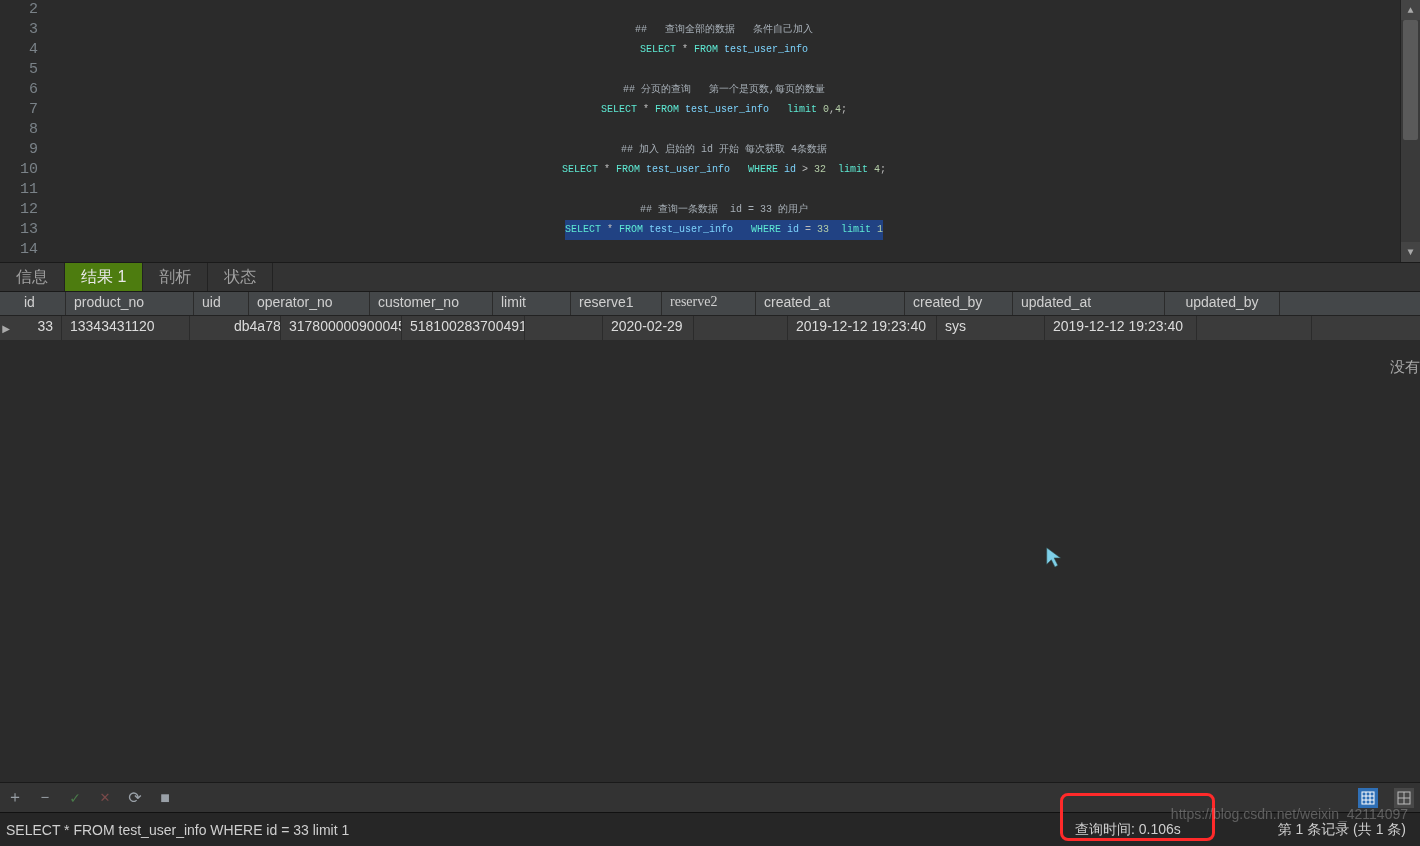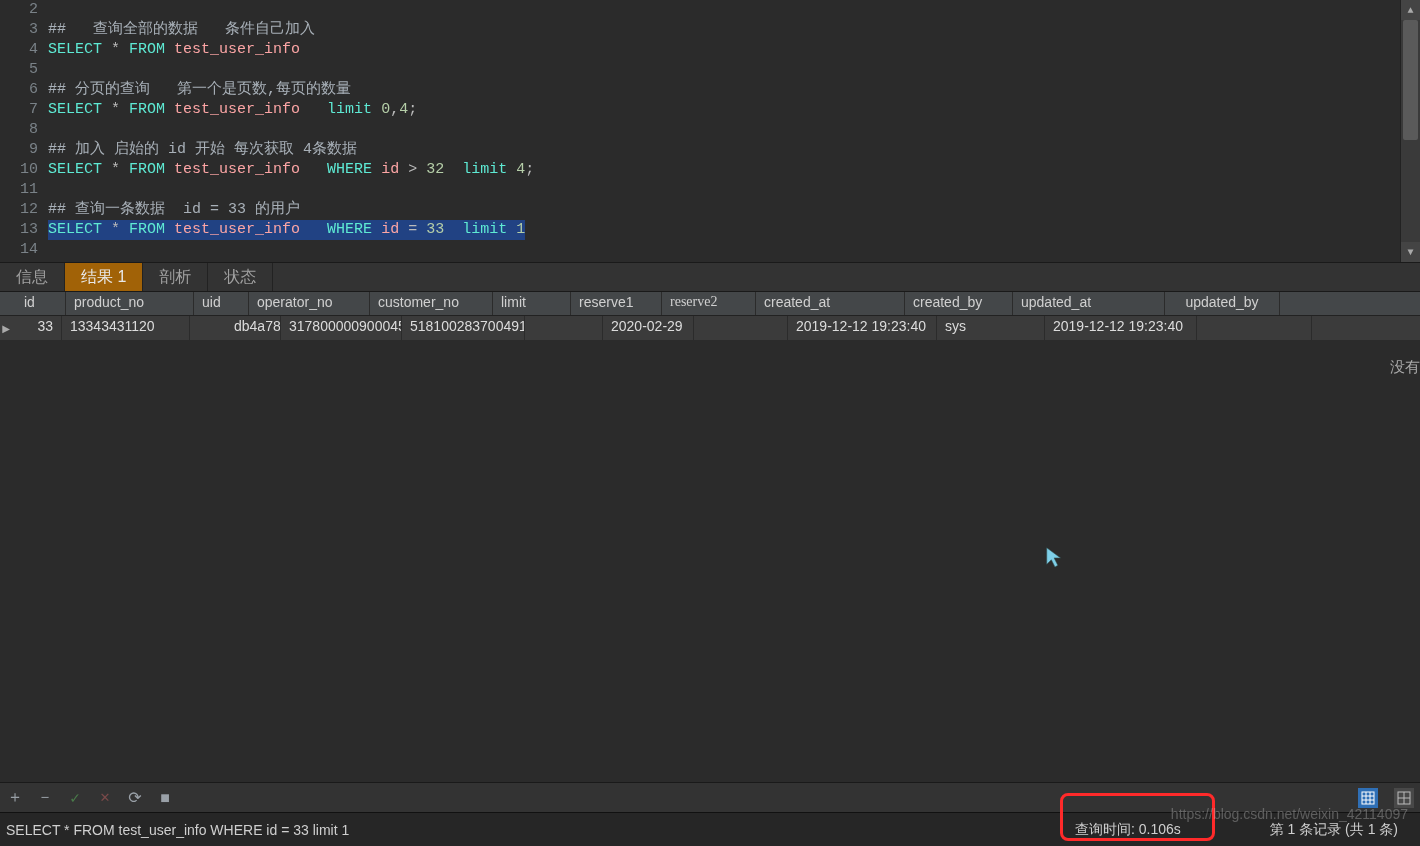--- a/index.html
+++ b/index.html
@@ -34,10 +34,11 @@
   .gutter .ln { height: 20px; }
   .code {
     flex: 1;
-    font-size: 15px;
+    font-size: 10px;
     line-height: 20px;
     white-space: pre;
     position: relative;
+    text-align: center;
   }
   .code .row { height: 20px; position: relative; }
   .code .row.selected {

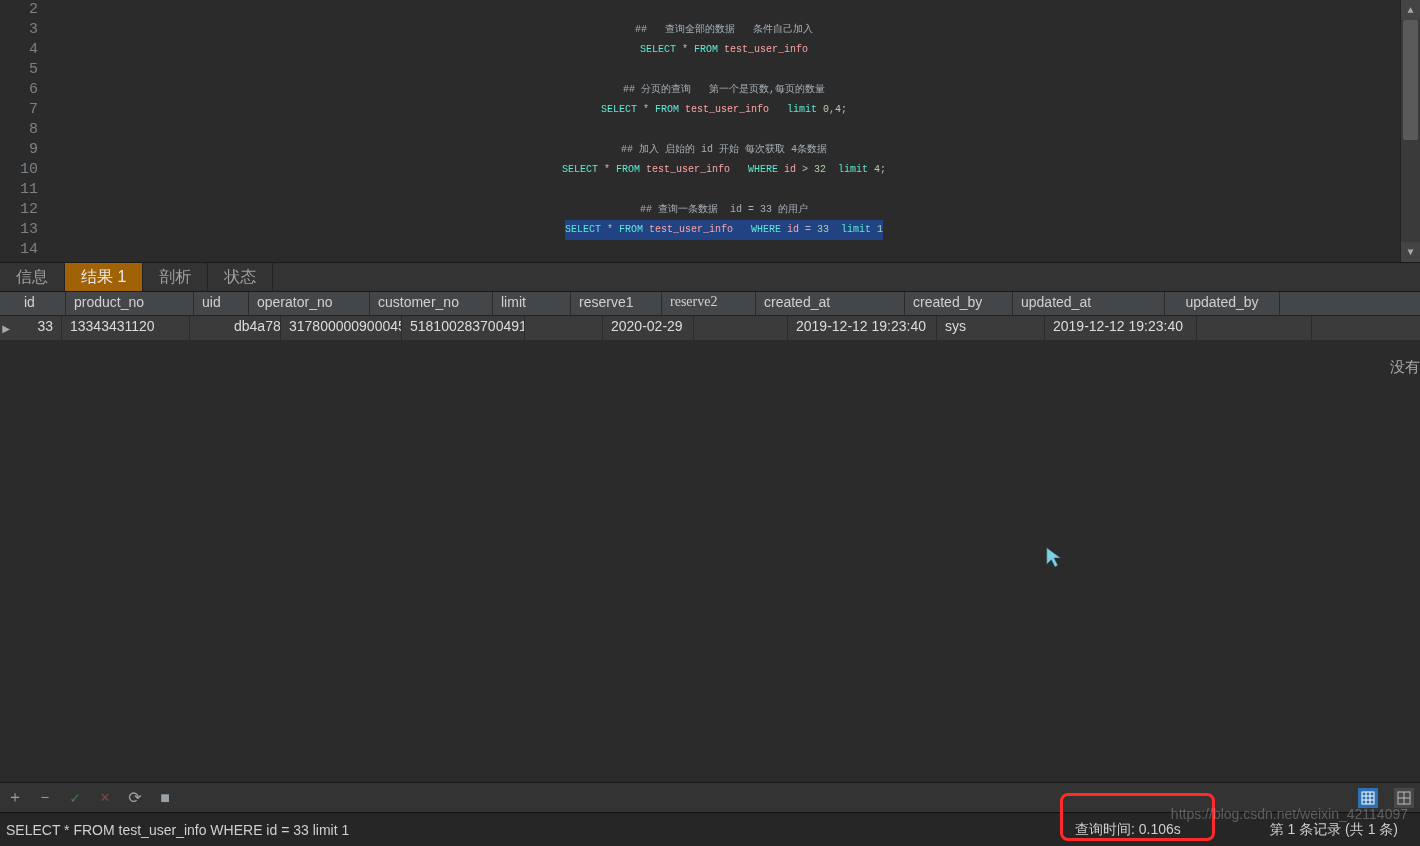--- a/index.html
+++ b/index.html
@@ -49,7 +49,7 @@
   .tok-cmt  { color: #a8b0b8; }
   .tok-txt  { color: #d4d4d4; }
   .tok-num  { color: #b5cea8; }
-  .tok-id   { color: #fca5a5; }
+  .tok-id   { color: #7dd3fc; }
 
   
   .editor-scroll {

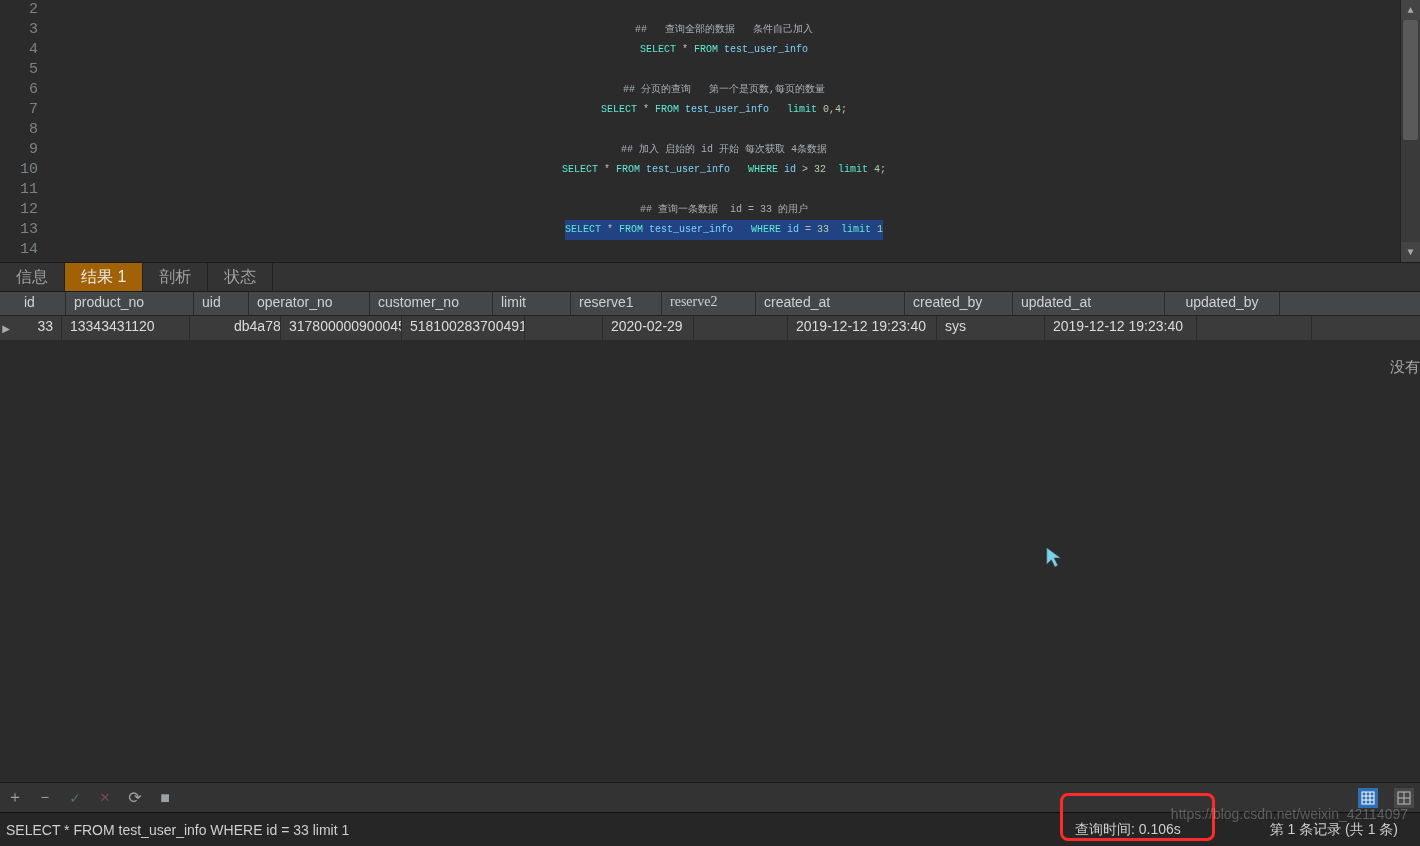--- a/index.html
+++ b/index.html
@@ -90,7 +90,7 @@
     cursor: pointer;
   }
   .tab.active {
-    background: #a16207;
+    background: #4d7c0f;
     color: #e8e8e8;
   }
 

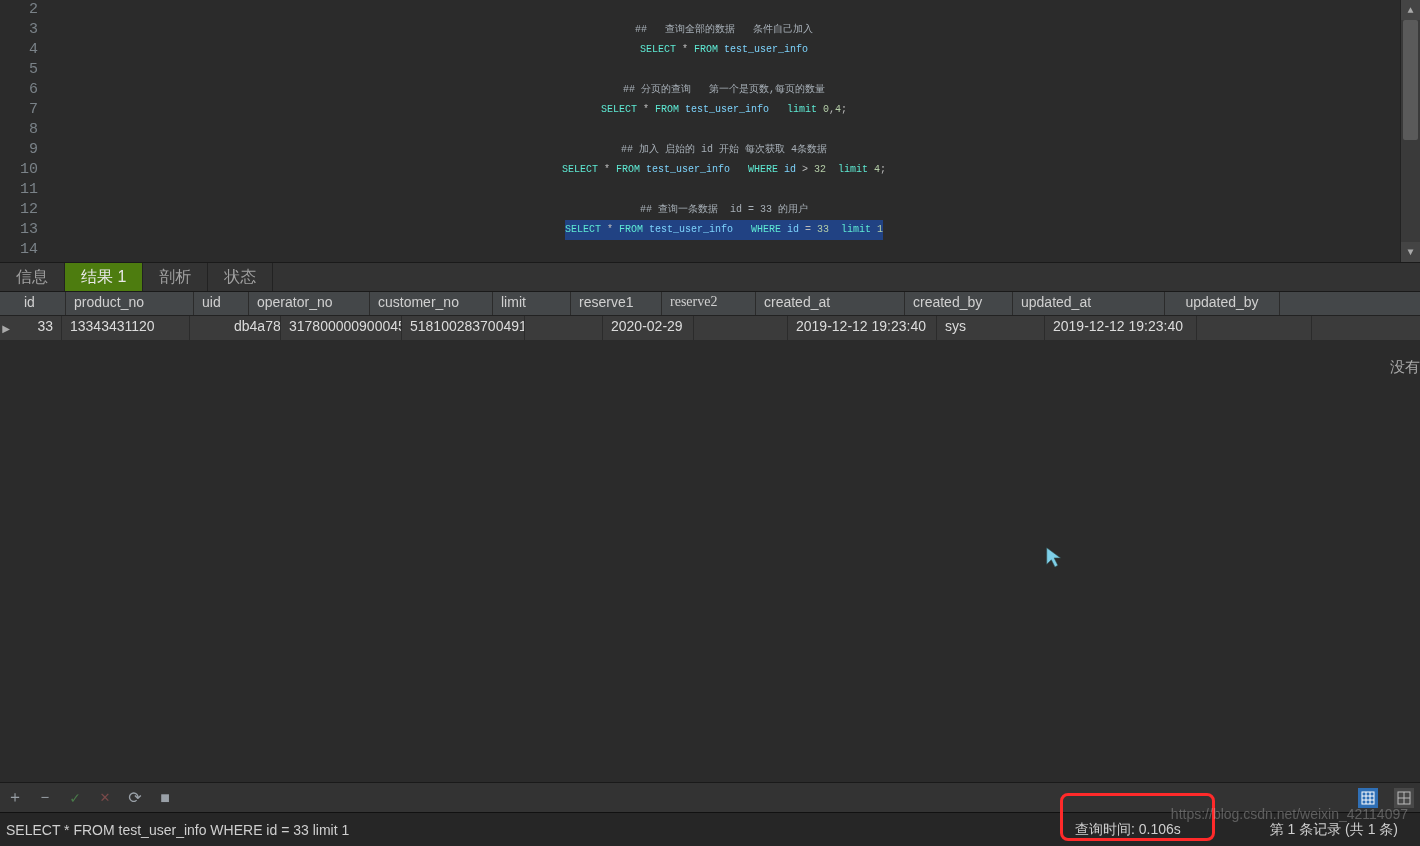--- a/index.html
+++ b/index.html
@@ -209,7 +209,7 @@
   }
   .status-bar .record-info {
     position: absolute;
-    right: 22px;
+    right: 14px;
     color: #cfcfcf;
     margin-left: 24px;
   }

